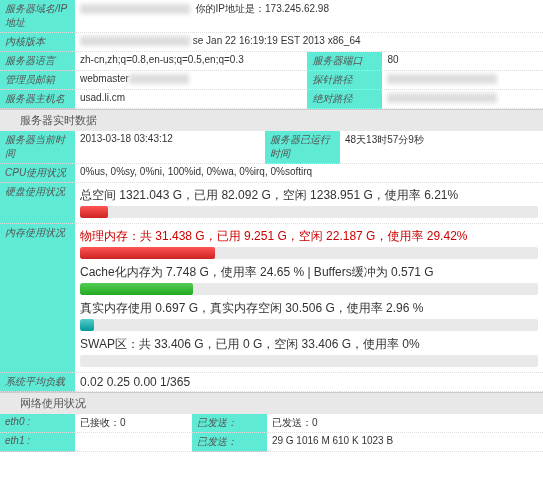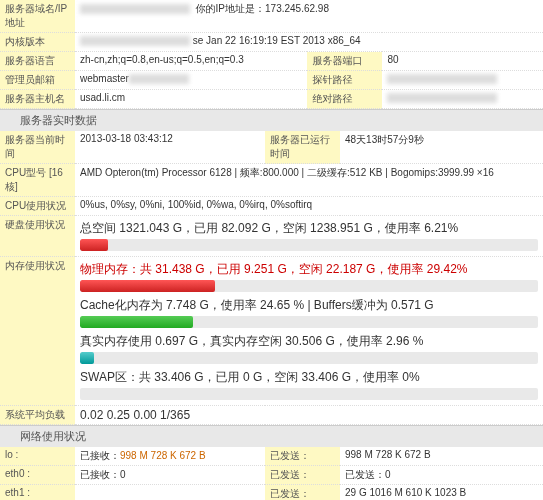--- a/index.html
+++ b/index.html
@@ -29,9 +29,10 @@
     vertical-align: top;
   }
   td.label {
-    background: #fef9c3;
+    background: #5eead4;
     width: 75px;
     color: #555;
+    font-style: italic;
   }
   td.val {
     color: #333;

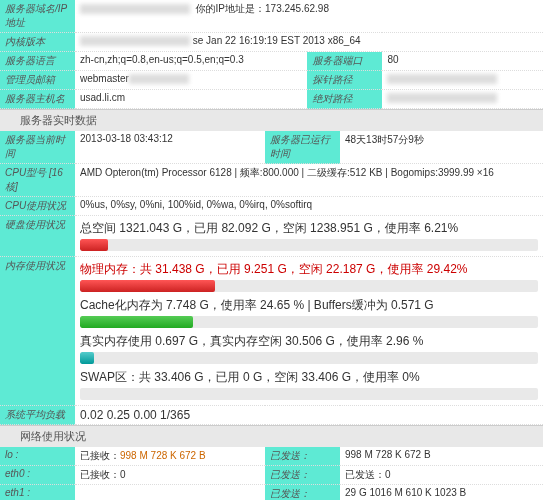--- a/index.html
+++ b/index.html
@@ -116,10 +116,6 @@
     <td class="val">48天13时57分9秒</td>
   </tr>
   <tr>
-    <td class="label">CPU型号 [16核]</td>
-    <td class="val" colspan="3">AMD Opteron(tm) Processor 6128 | 频率:800.000 | 二级缓存:512 KB | Bogomips:3999.99 ×16</td>
-  </tr>
-  <tr>
     <td class="label">CPU使用状况</td>
     <td class="val" colspan="3">0%us, 0%sy, 0%ni, 100%id, 0%wa, 0%irq, 0%softirq</td>
   </tr>

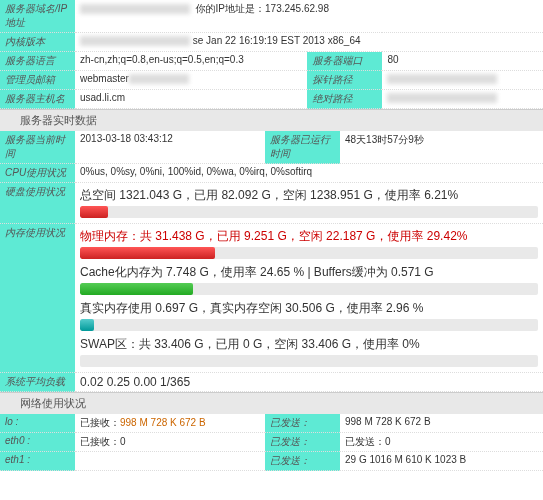--- a/index.html
+++ b/index.html
@@ -160,12 +160,6 @@
 
 <table>
   <tbody>
-      <tr>
-    <td class="label">lo :</td>
-    <td class="val" style="width:190px"><span>已接收：</span><span class="orange-txt">998 M  728 K  672 B</span></td>
-    <td class="label" style="width:75px">已发送：</td>
-    <td class="val orange-txt">998 M  728 K  672 B</td>
-  </tr>
   <tr>
     <td class="label">eth0 :</td>
     <td class="val">已接收：0</td>

